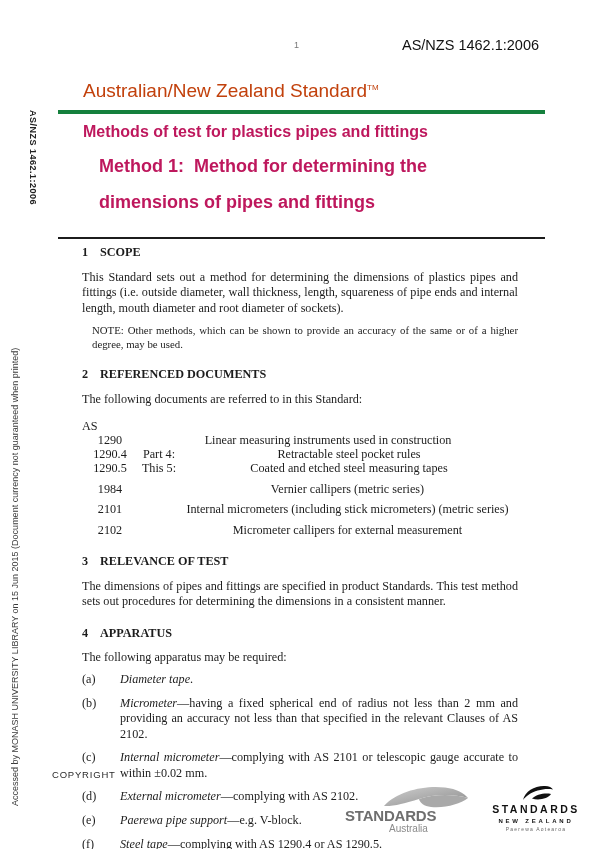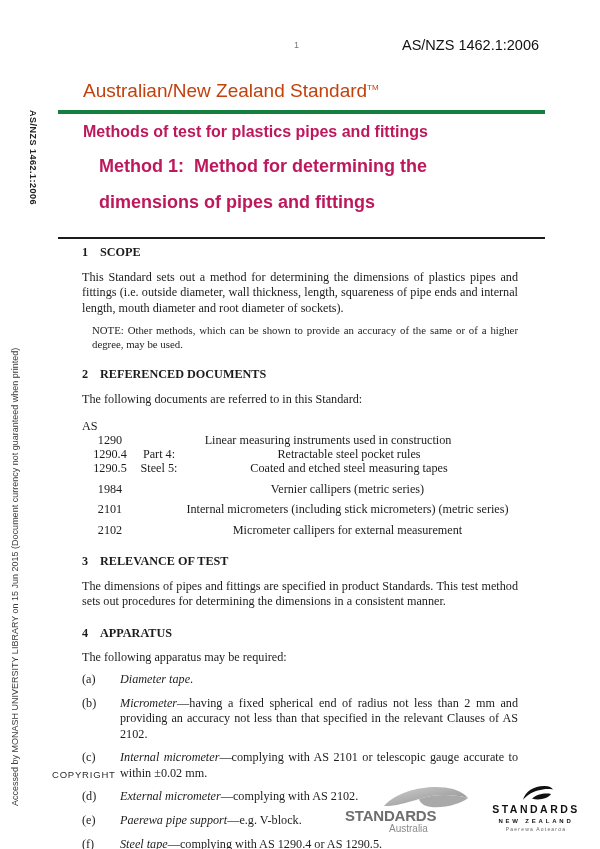--- a/index.html
+++ b/index.html
@@ -141,7 +141,7 @@
     </div>
     <div class="ref-row">
       <span class="ref-code">1290.5</span>
-      <span class="ref-part">Steel 5:</span>
+      <span class="ref-part">This 5:</span>
       <span class="ref-title">Coated and etched steel measuring tapes</span>
     </div>
     <div class="ref-row gap">

